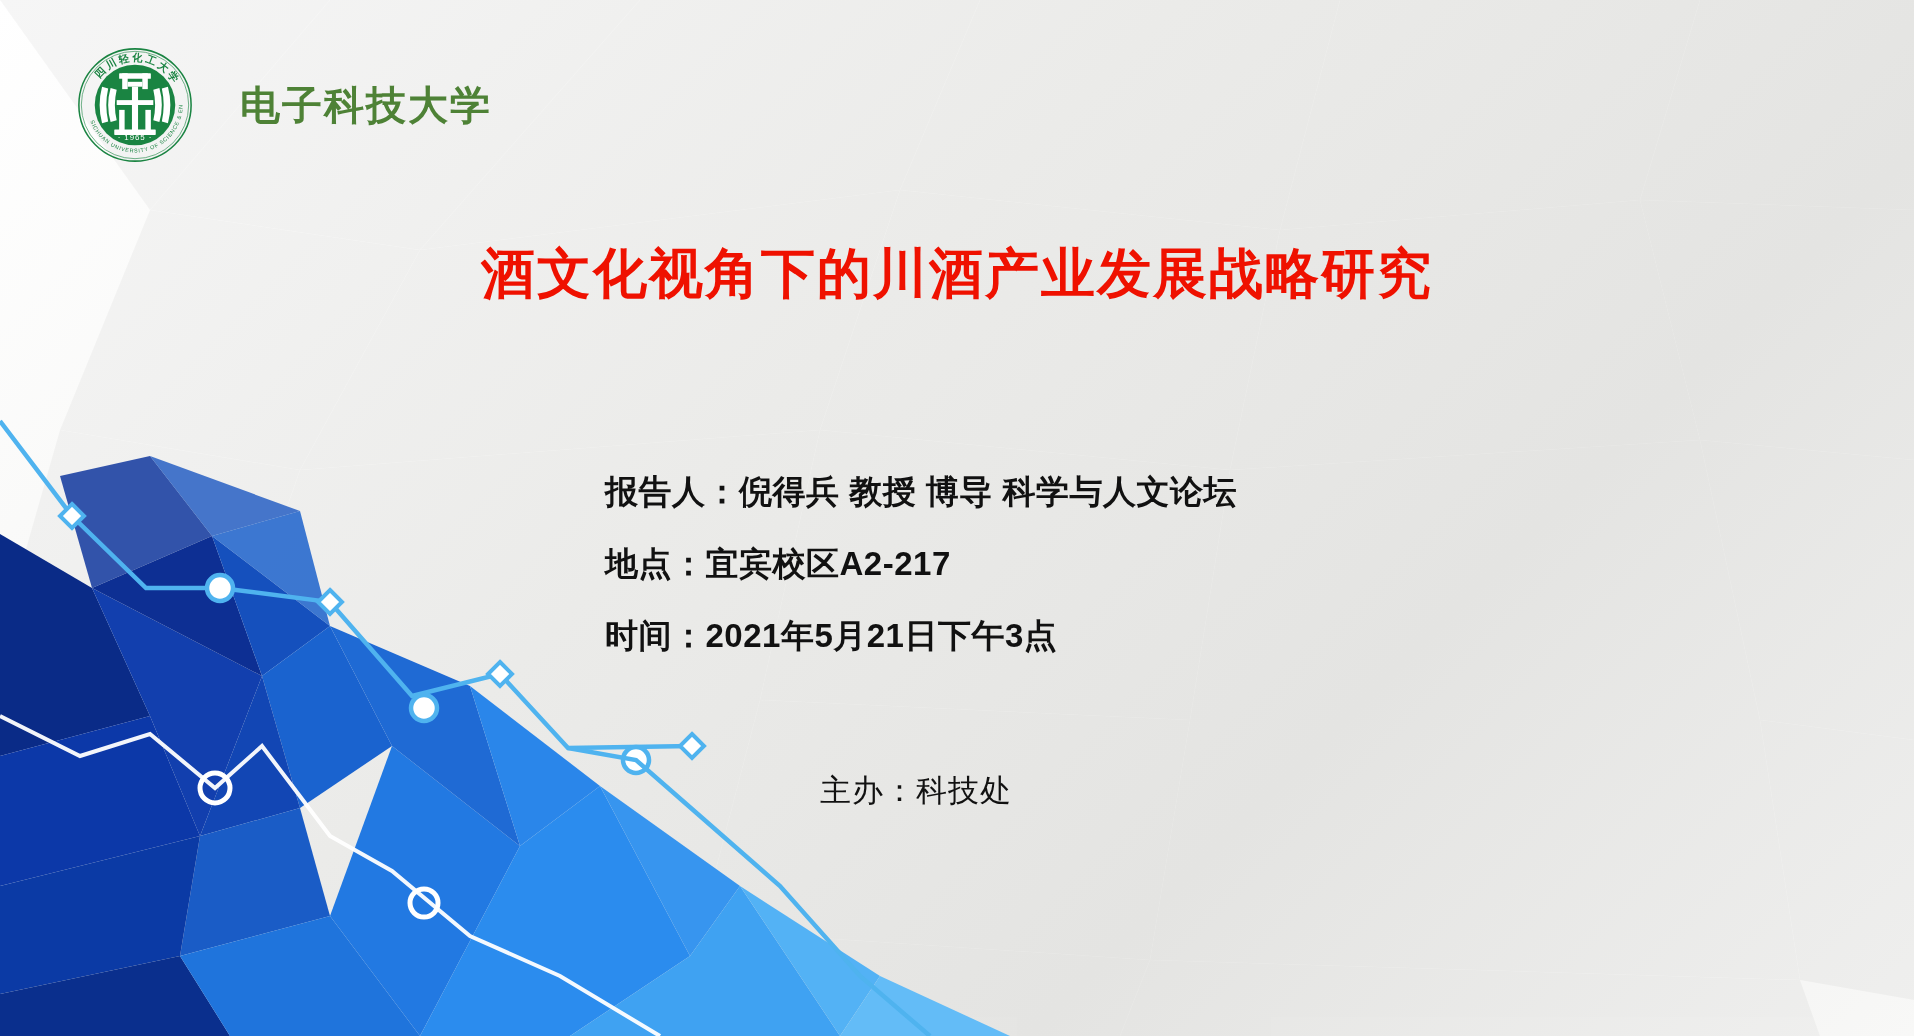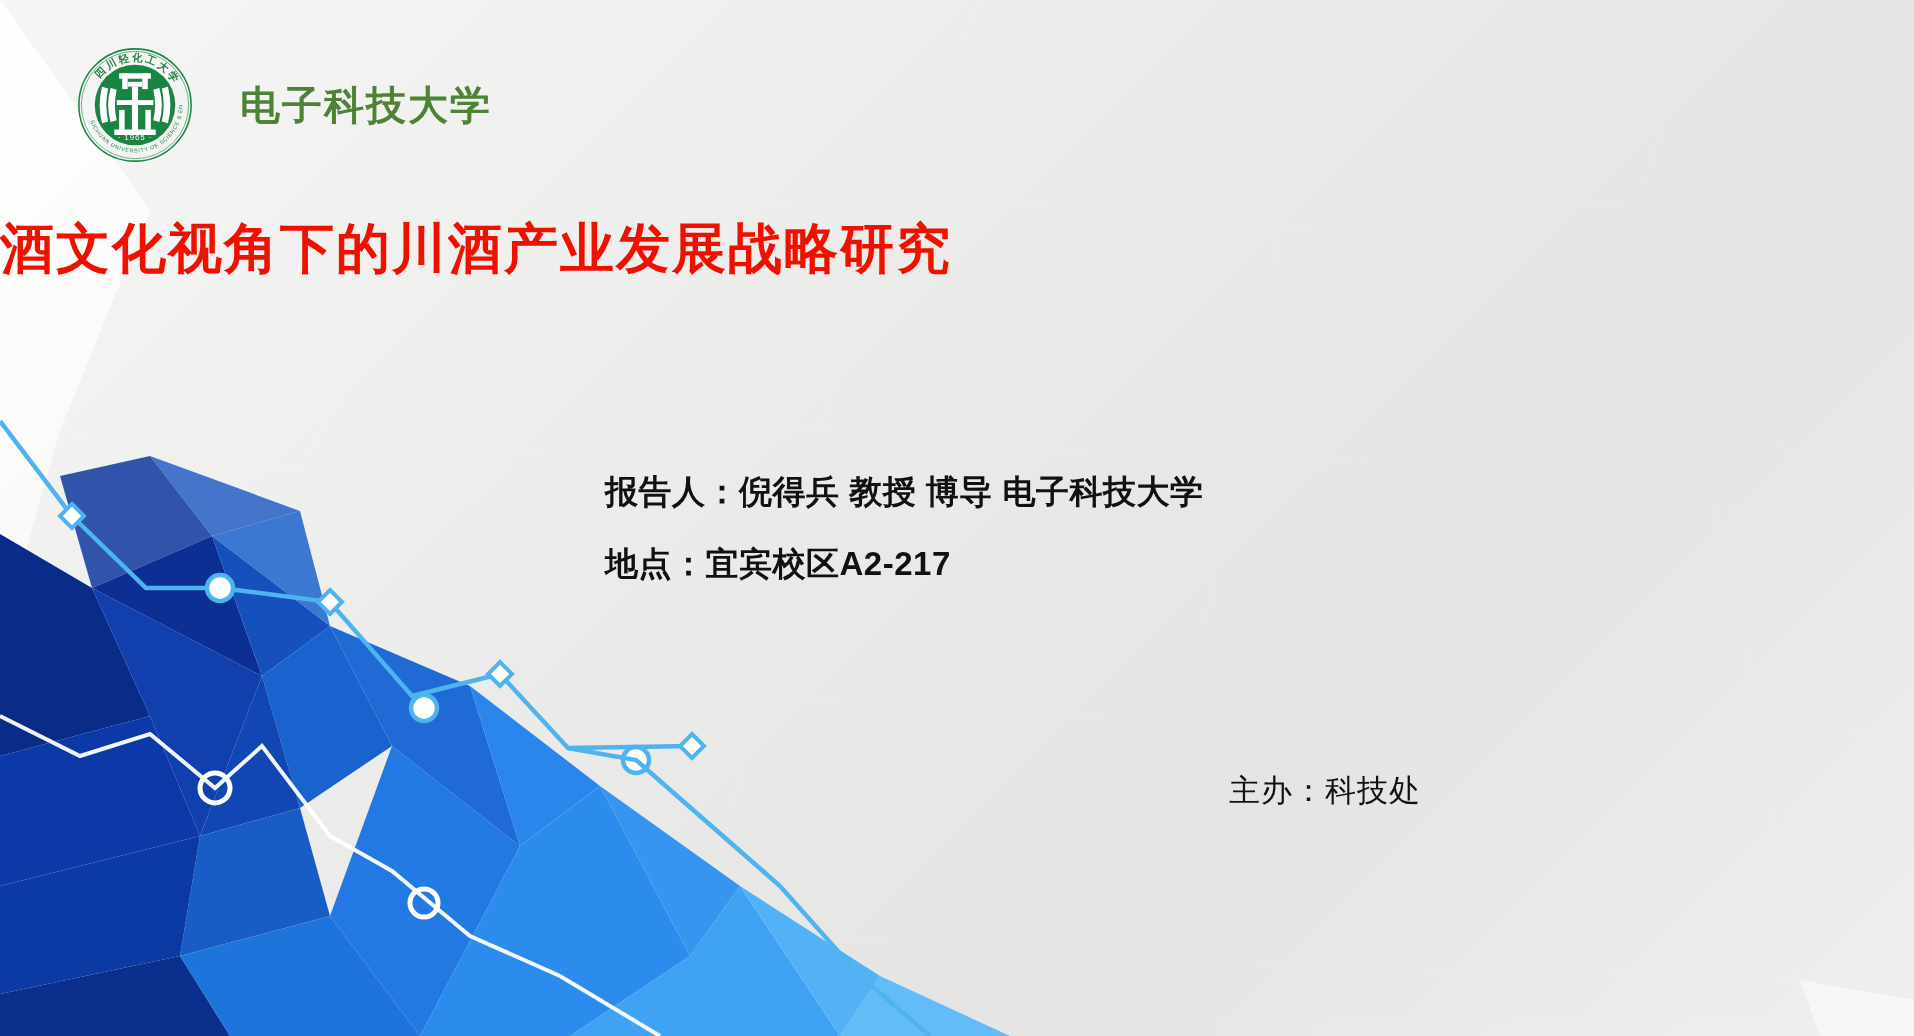--- a/index.html
+++ b/index.html
@@ -35,8 +35,8 @@
 
   
   .main-title{
-    position:absolute;left:0;top:213px;width:100%;
-    text-align:left;
+    position:absolute;left:0;top:238px;width:100%;
+    text-align:center;
     font-size:54px;font-weight:bold;color:#ef1100;
     letter-spacing:2px;white-space:nowrap;
   }

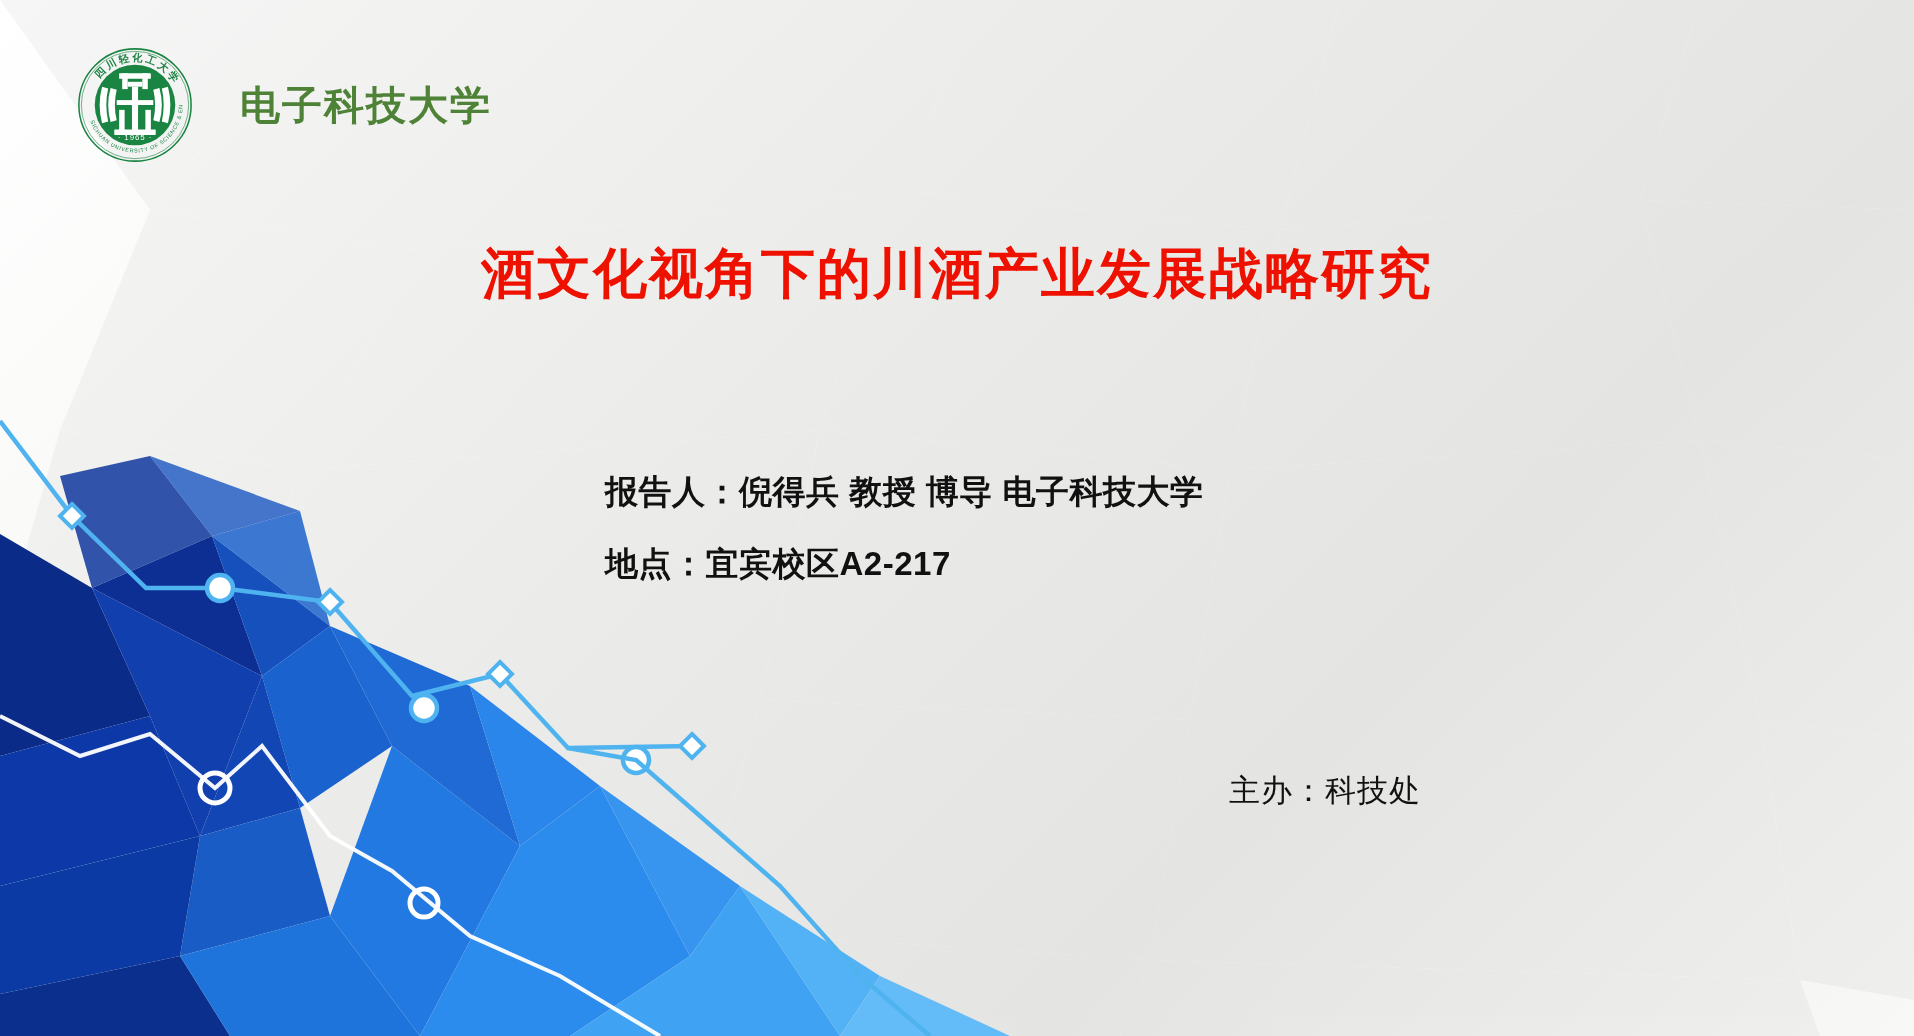--- a/index.html
+++ b/index.html
@@ -156,7 +156,7 @@
   <div class="main-title">酒文化视角下的川酒产业发展战略研究</div>
 
   <div class="info-block">
-    <div class="info-line">报告人：倪得兵  教授  博导  电子科技大学</div>
+    <div class="info-line">报告人：倪得兵  教授  博导  科学与人文论坛</div>
     <div class="info-line">地点：宜宾校区A2-217</div>
   </div>
 

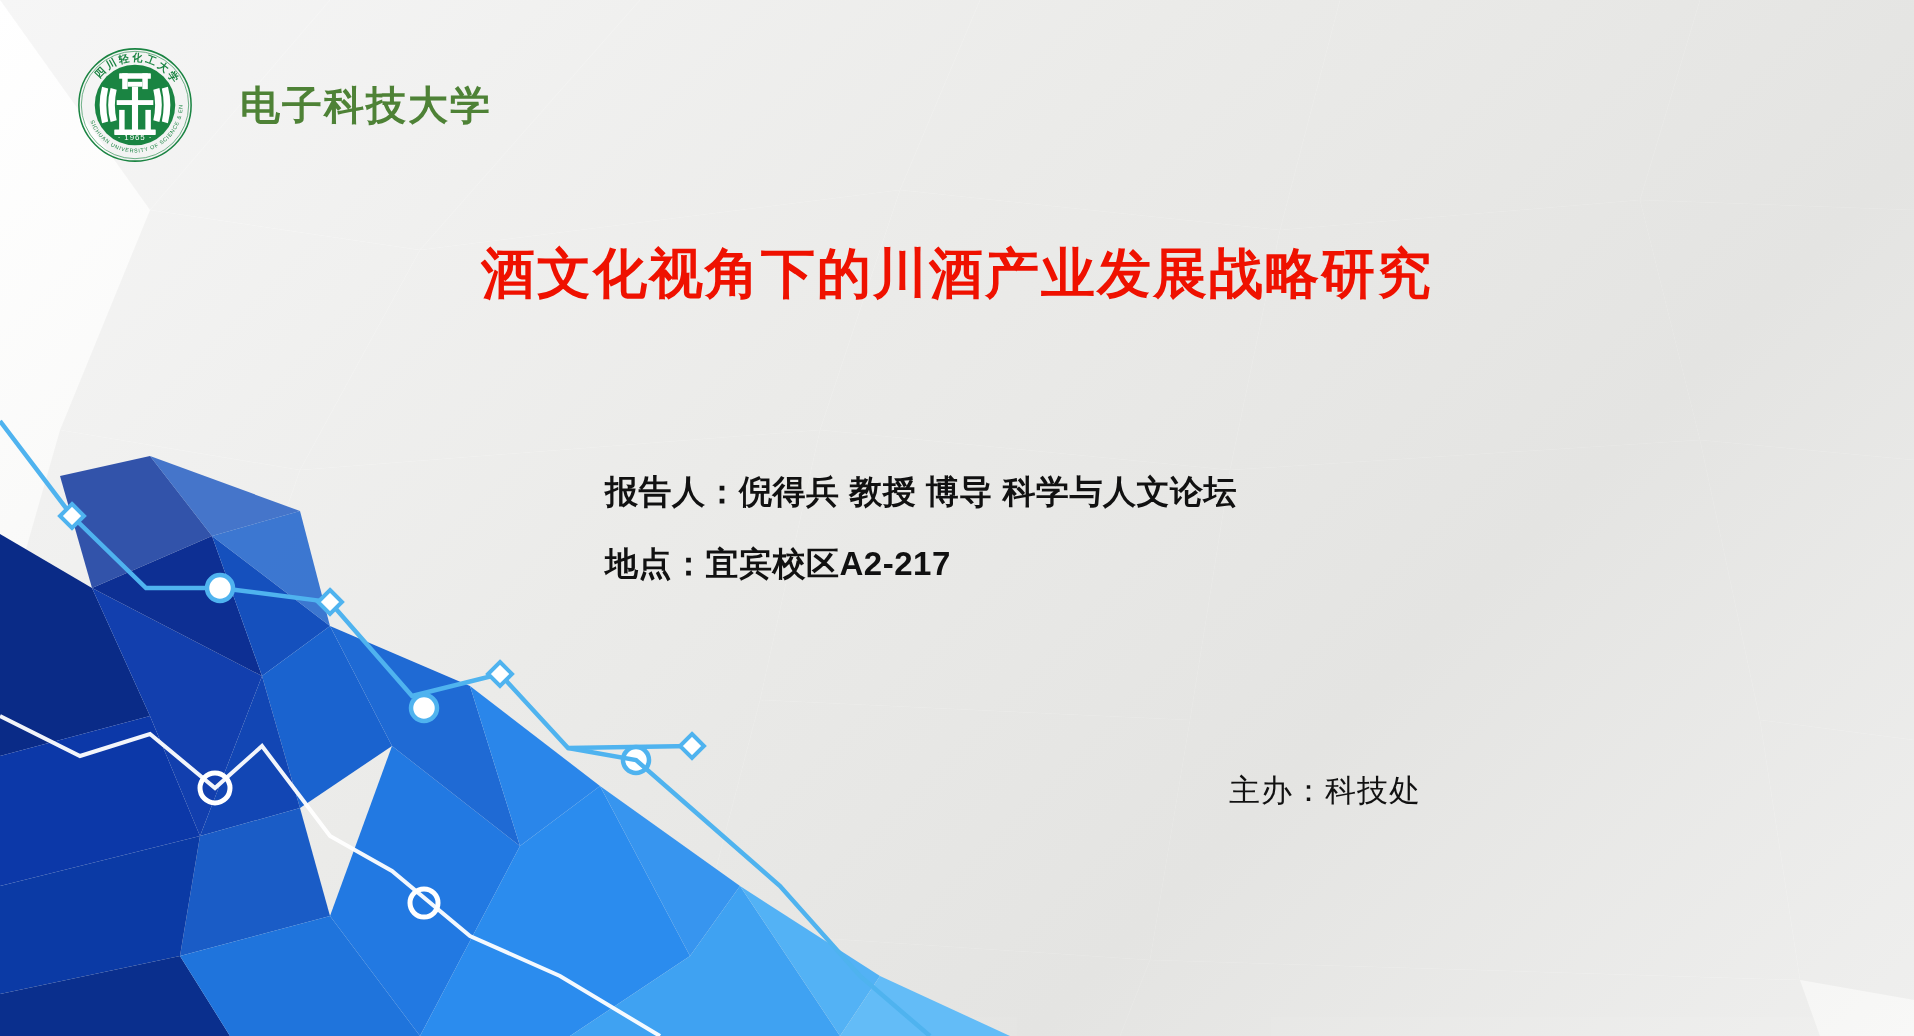--- a/index.html
+++ b/index.html
@@ -158,6 +158,7 @@
   <div class="info-block">
     <div class="info-line">报告人：倪得兵  教授  博导  科学与人文论坛</div>
     <div class="info-line">地点：宜宾校区A2-217</div>
+    <div class="info-line">时间：2021年5月21日下午3点</div>
   </div>
 
   <div class="organisers">

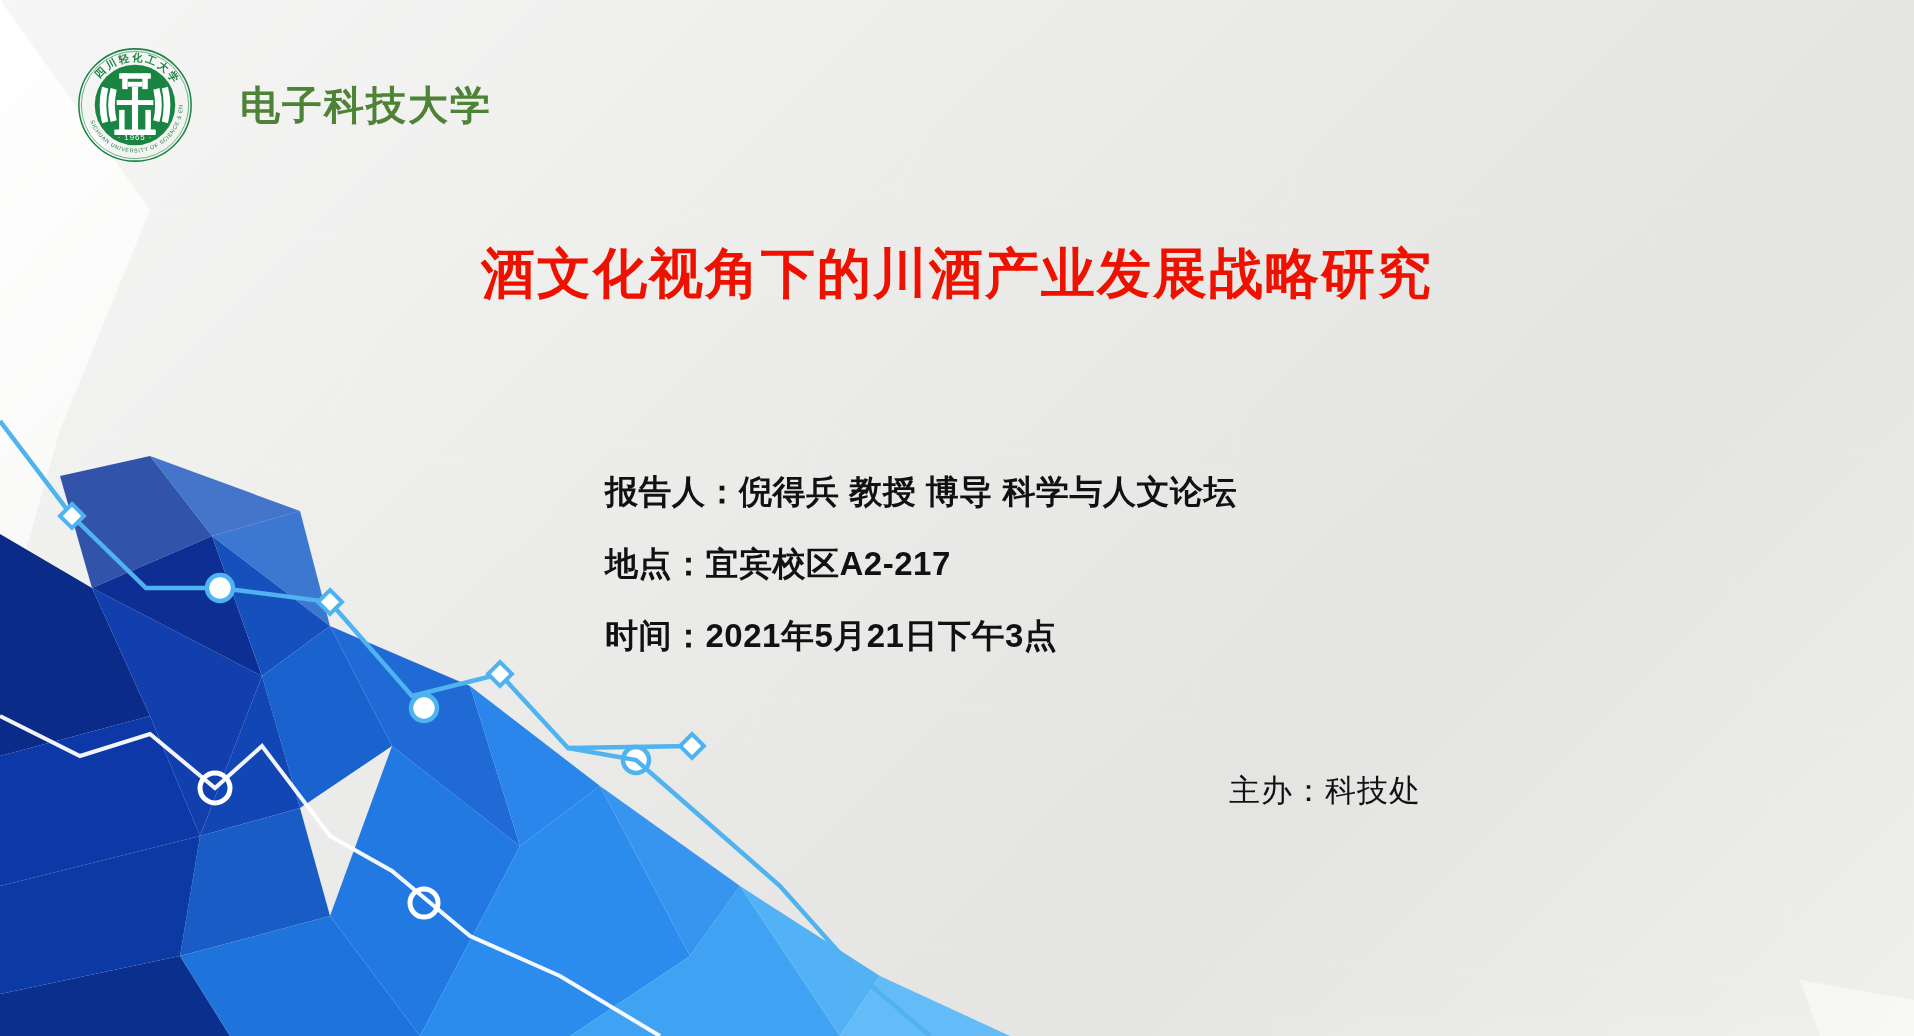--- a/index.html
+++ b/index.html
@@ -53,7 +53,7 @@
   
   .organisers{
     position:absolute;left:820px;top:770px;width:1010px;
-    display:flex;justify-content:center;gap:100px;
+    display:flex;justify-content:flex-start;gap:100px;
   }
   .org-item{
     font-size:31px;color:#111111;white-space:nowrap;letter-spacing:1px;

